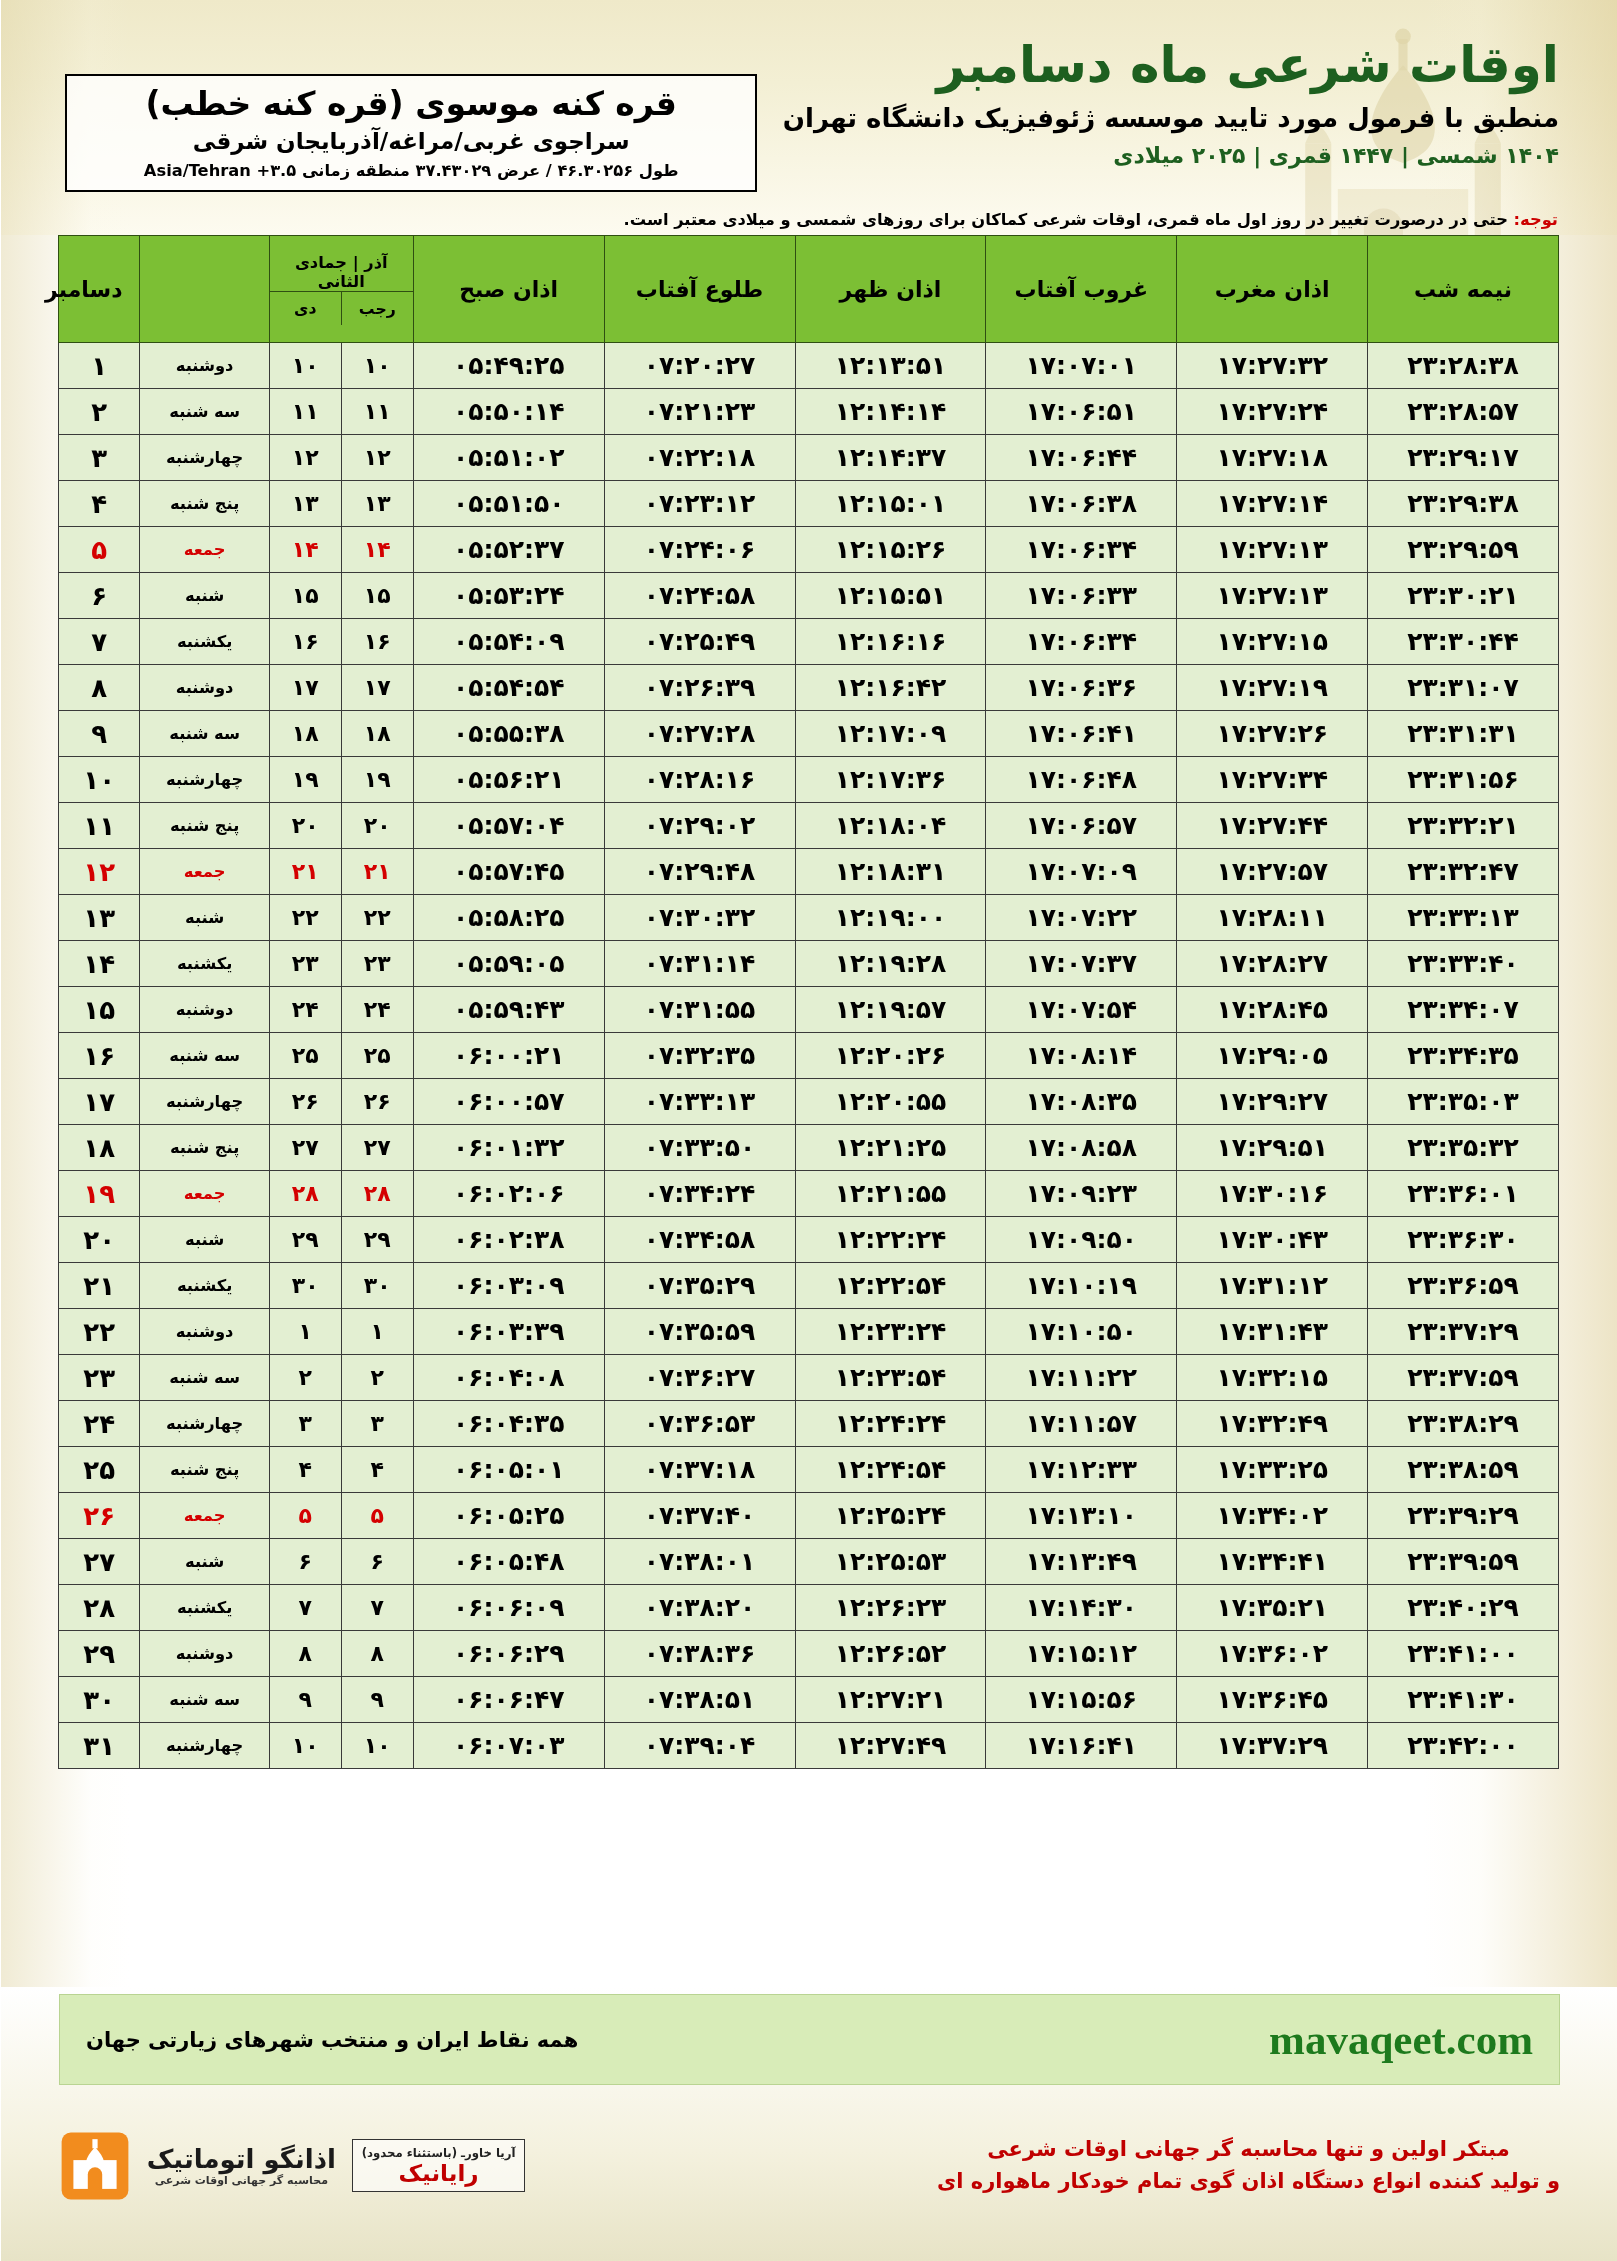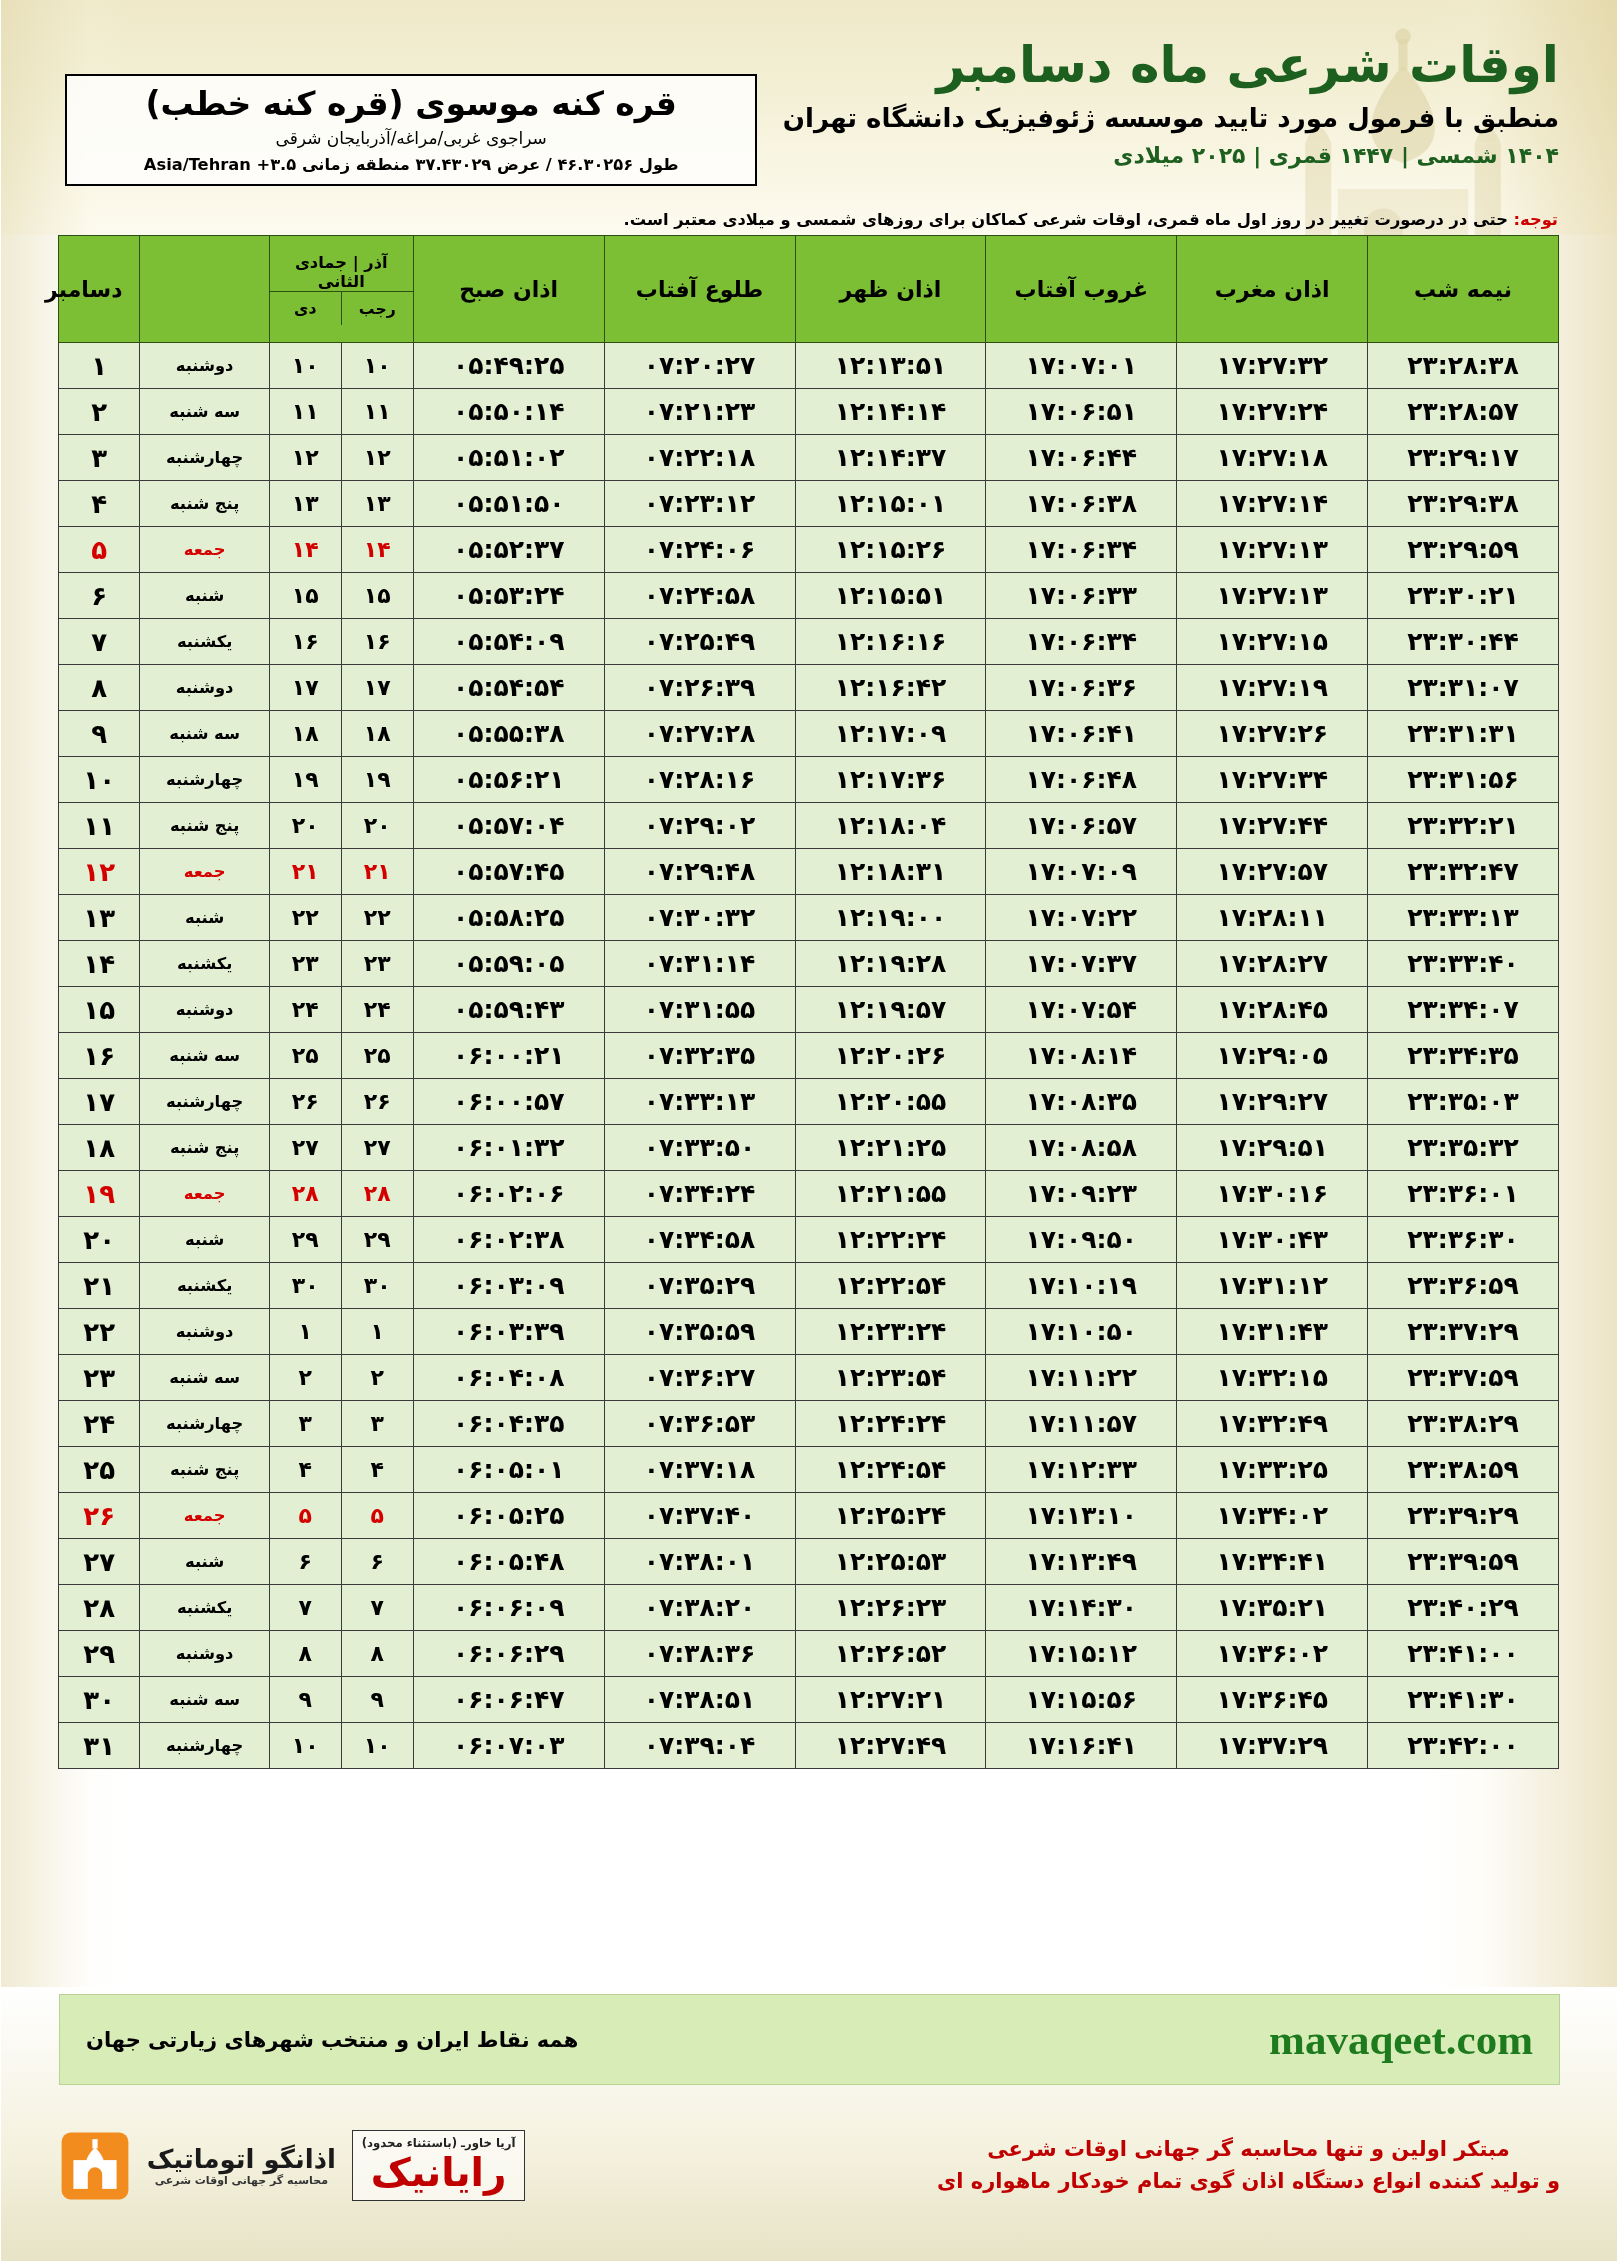--- a/index.html
+++ b/index.html
@@ -55,7 +55,7 @@
     padding:9px 11.7px 10.4px 11.7px;text-align:center;margin-top:34px;
   }
   .loc-1{font-size:33px;font-weight:bold;color:#000;line-height:1.15;}
-  .loc-2{font-size:17px;font-weight:normal;color:#000;margin-top:5.2px;}
+  .loc-2{font-size:23px;font-weight:bold;color:#000;margin-top:5.2px;}
   .loc-3{font-size:16.3px;font-weight:bold;color:#000;margin-top:6.5px;direction:rtl;}
 
   

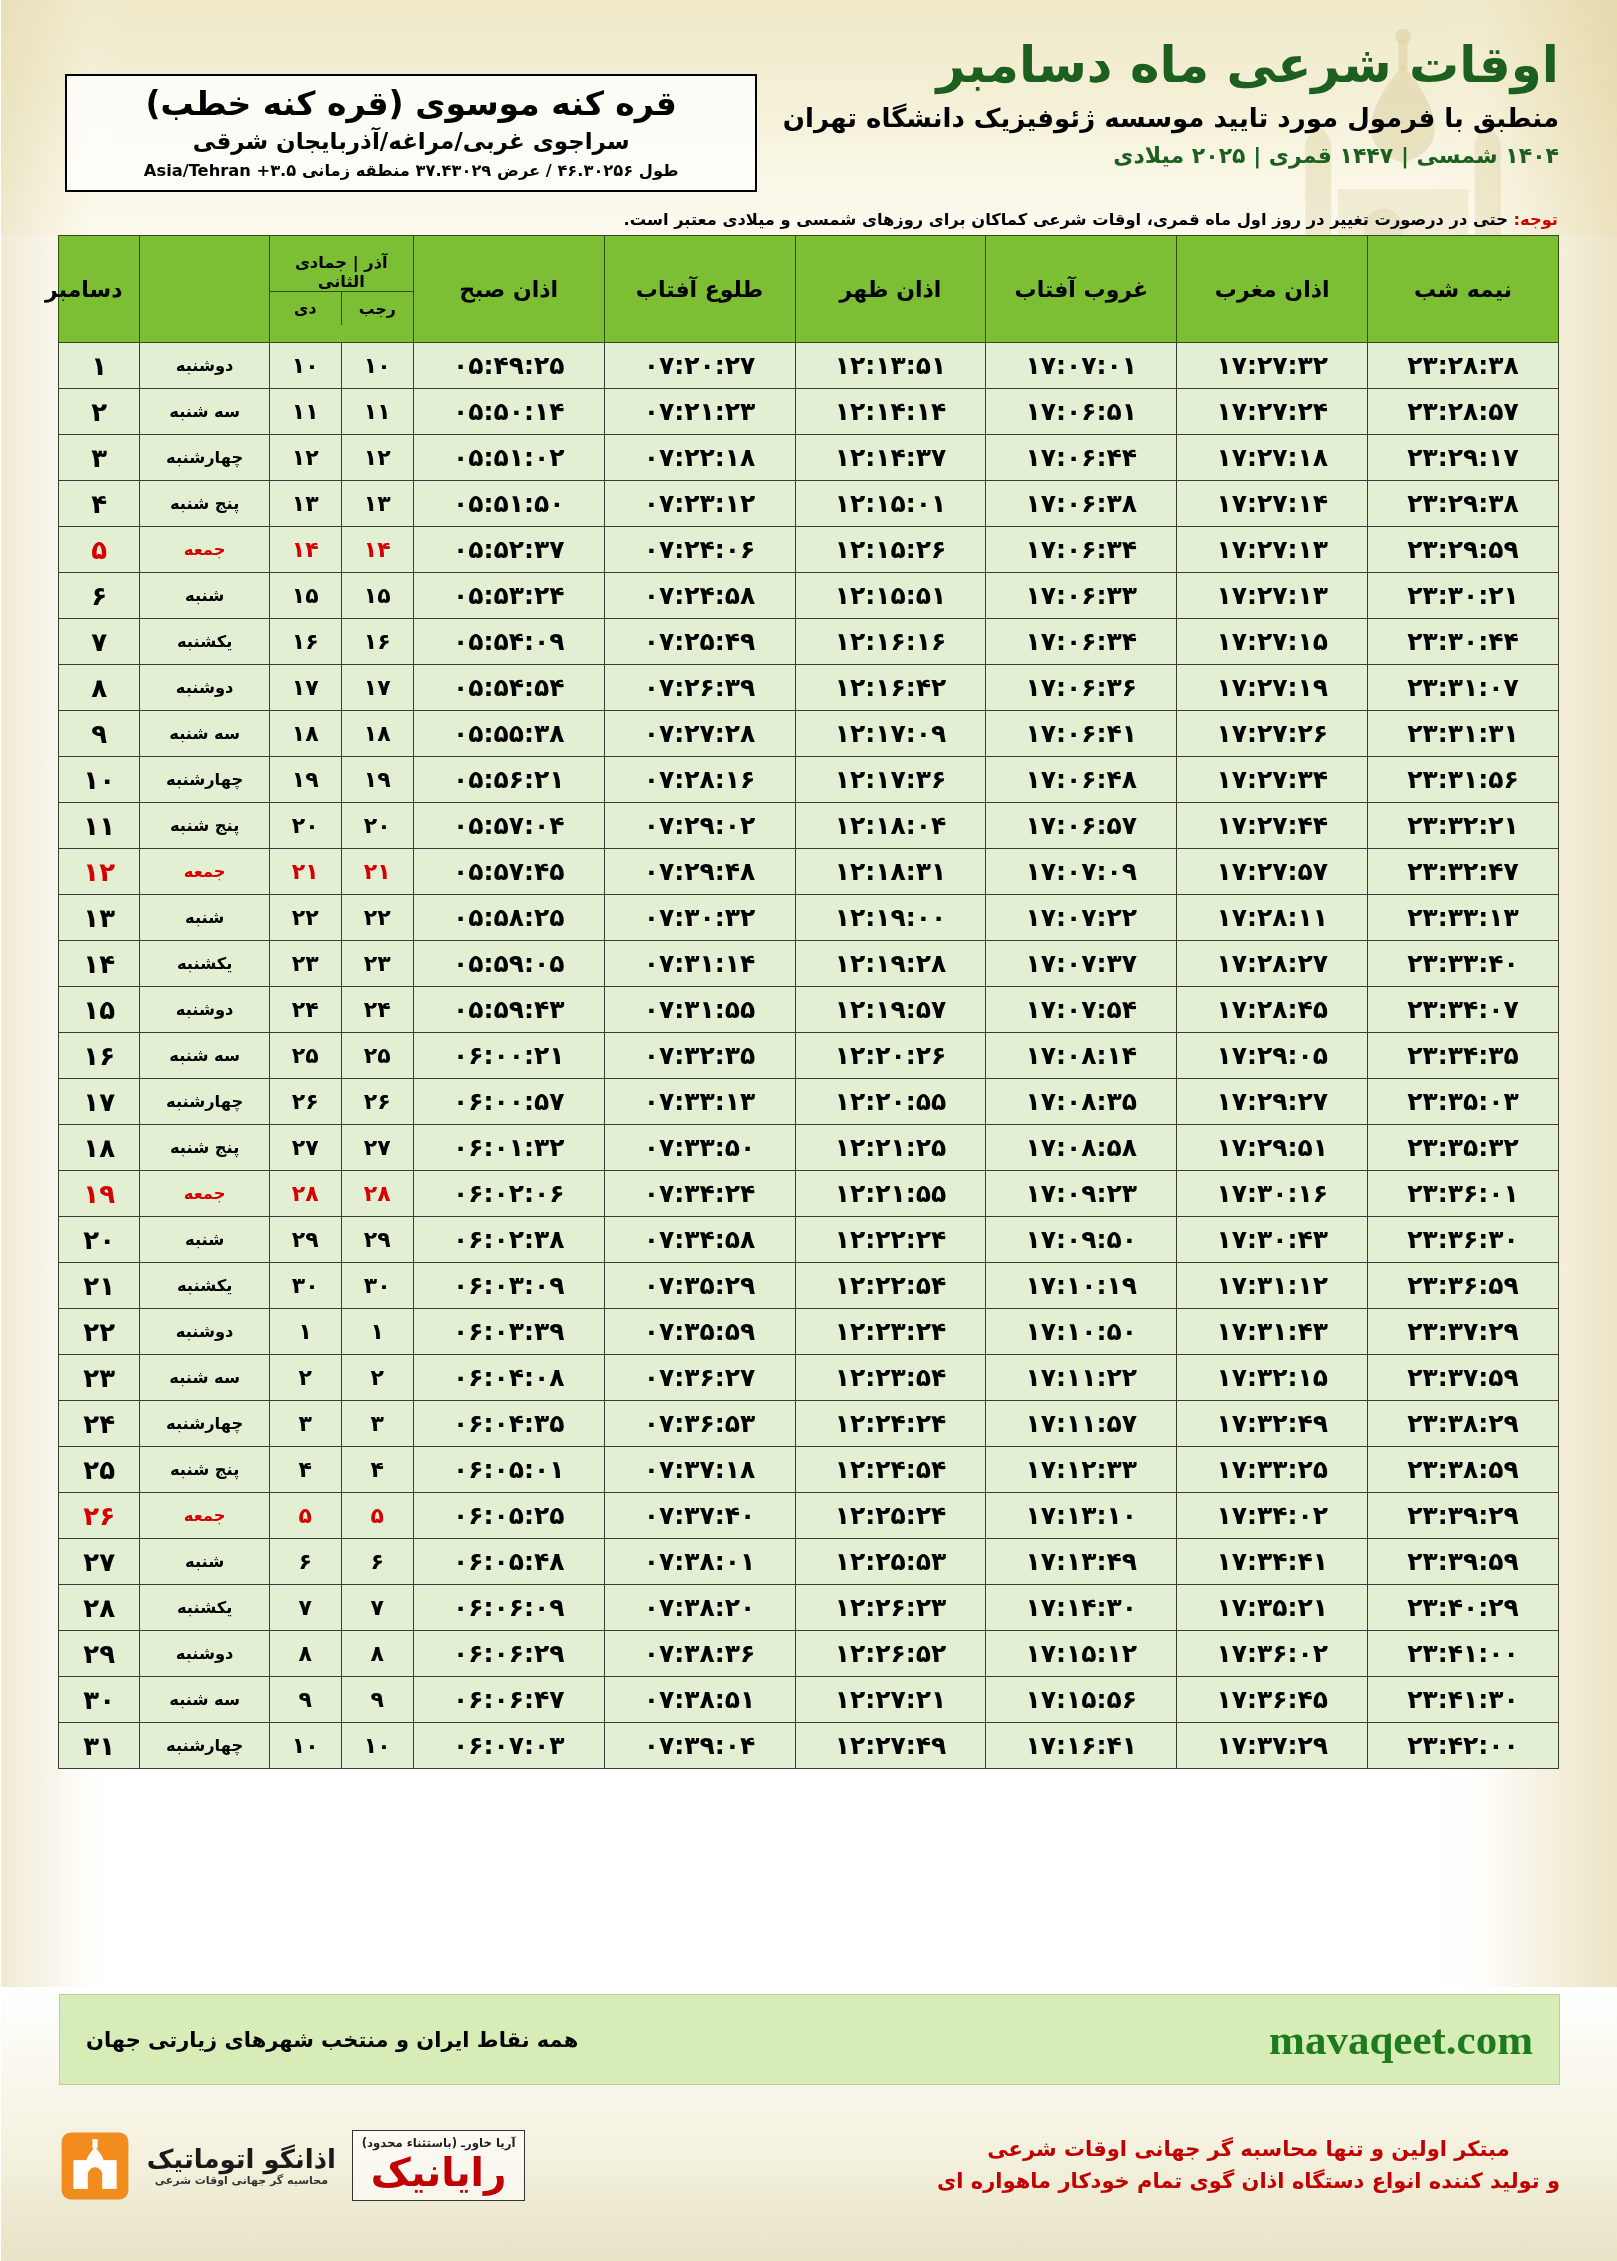--- a/index.html
+++ b/index.html
@@ -137,7 +137,7 @@
   .logo-rayaneic{
     border:1.3px solid #333;padding:5.2px 9px;text-align:center;background:rgba(255,255,255,.6);
   }
-  .logo-rayaneic .big{font-size:39px;font-weight:bold;color:#c00000;}
+  .logo-rayaneic .big{font-size:23px;font-weight:bold;color:#c00000;}
   .logo-rayaneic .small{font-size:11.7px;font-weight:bold;color:#222;}
   .logo-azangoo{text-align:center;}
   .logo-azangoo .big{font-size:26px;font-weight:bold;color:#1a1a1a;}

